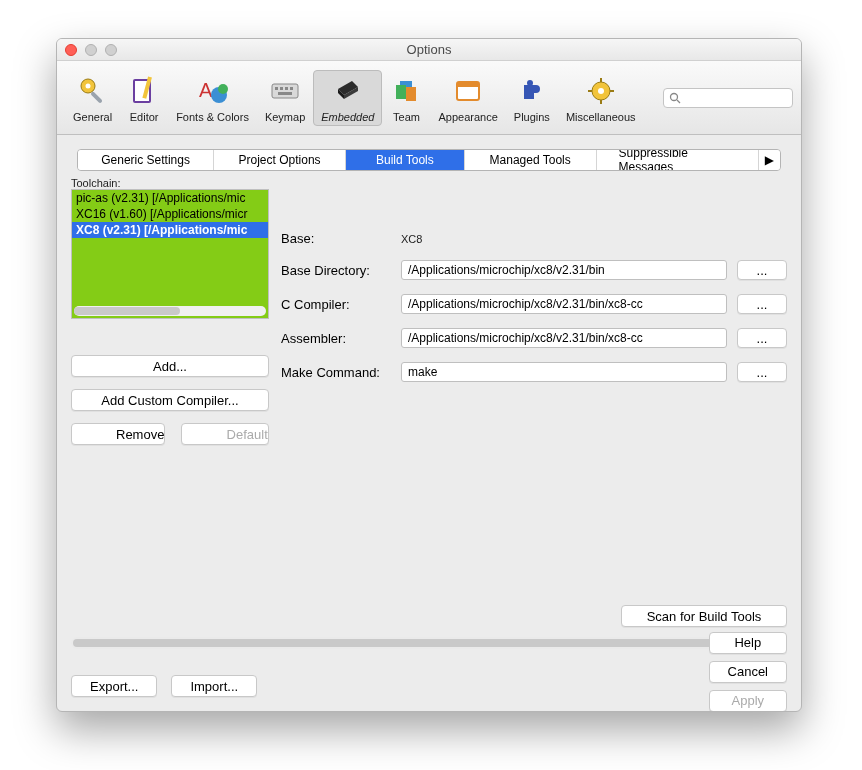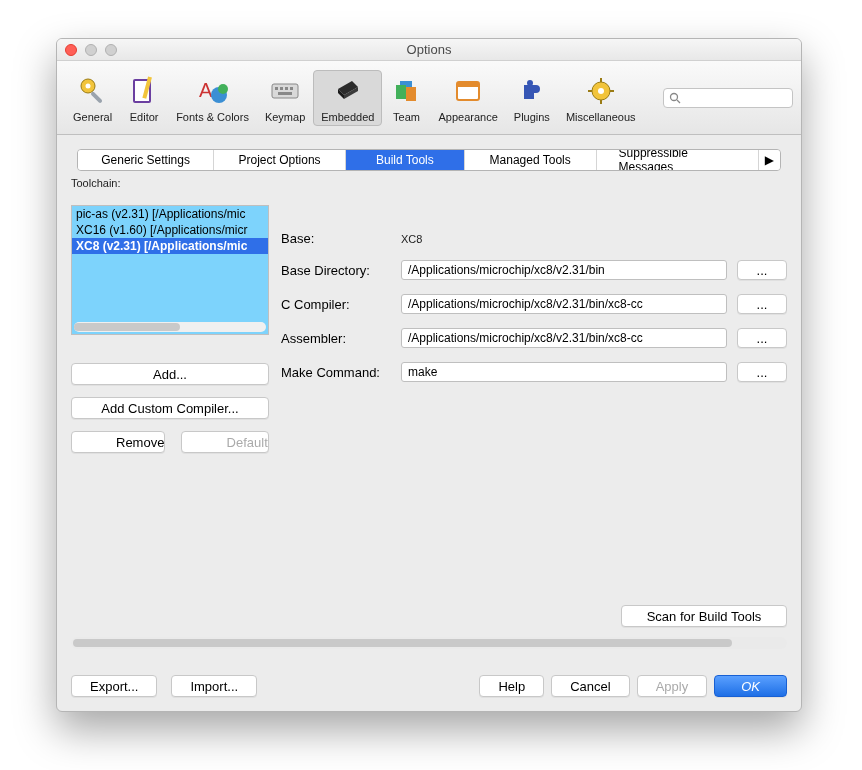--- a/index.html
+++ b/index.html
@@ -50,7 +50,7 @@
   color: #222;
   cursor: default;
 }
-.tool-item.selected { background: #d9d9d9; border: 1px solid #bcbcbc; }
+.tool-item.selected { background: #d9d9d9; border: 1px solid #bcbcbc; font-style: italic; }
 .tool-icon { width: 32px; height: 32px; margin-bottom: 4px; }
 .tool-search {
   margin-left: auto;

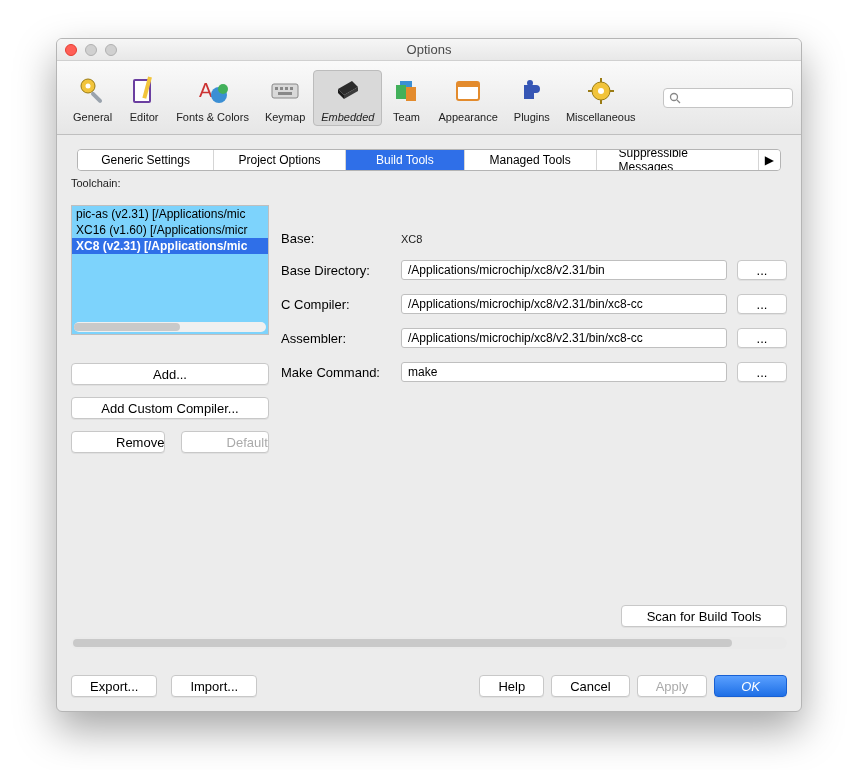--- a/index.html
+++ b/index.html
@@ -119,10 +119,10 @@
 
 
 .listbox {
-  position: absolute; left: 0; top: 28px;
+  position: absolute; left: 0; top: 12px;
   width: 198px; height: 130px;
   border: 1px solid #bfbfbf;
-  background: #7dd3fc;
+  background: #84cc16;
   font-size: 12px;
   overflow: hidden;
 }

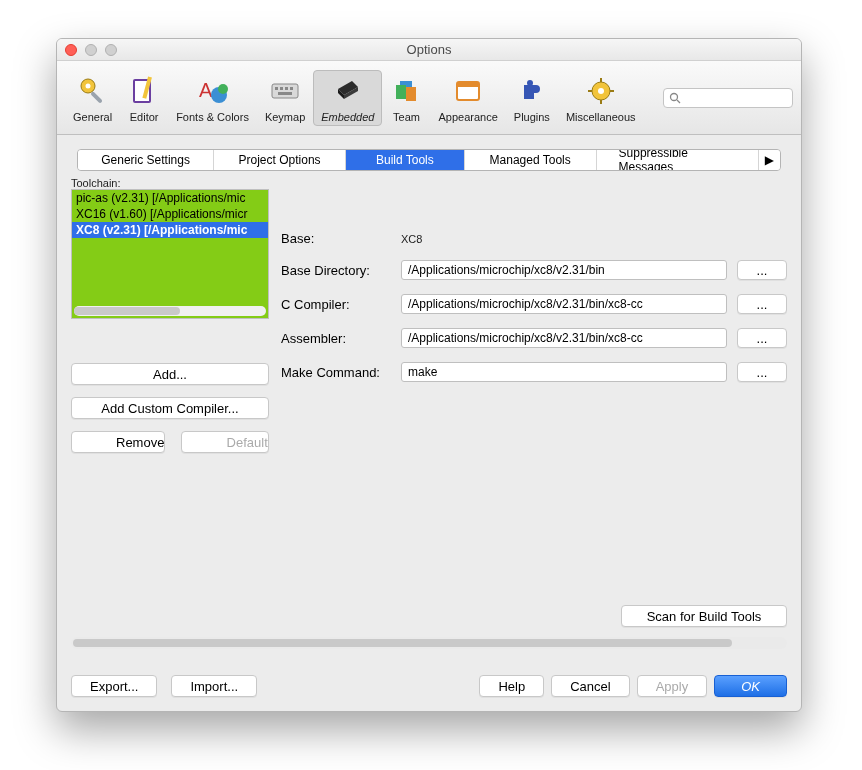--- a/index.html
+++ b/index.html
@@ -140,7 +140,7 @@
 .form-row .dots { width: 50px; margin-left: 10px; flex:none; }
 .form-row .fieldwrap { flex: 1; }
 
-.btncol { position: absolute; left: 0; top: 186px; width: 198px; }
+.btncol { position: absolute; left: 0; top: 178px; width: 198px; }
 .btncol .linebtn { width: 100%; margin-bottom: 12px; height: 22px; }
 .btnrow2 { display:flex; gap:16px; }
 .btnrow2 .linebtn { flex:1; height:22px;padding-left:44px; }

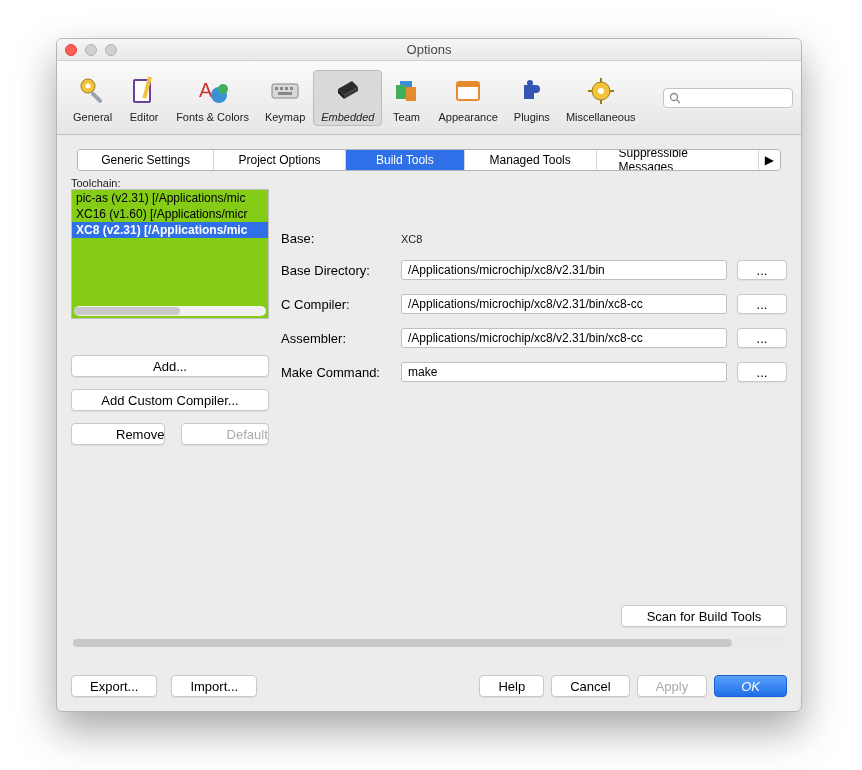--- a/index.html
+++ b/index.html
@@ -159,7 +159,7 @@
 }
 .footer .linebtn { height: 22px; padding: 0 18px; }
 .footer .gap { flex: 1; }
-.footer .right { display: flex; gap: 7px; }
+.footer .right { display: flex; gap: 7px; flex-direction: column; }
 </style>
 </head>
 <body>

